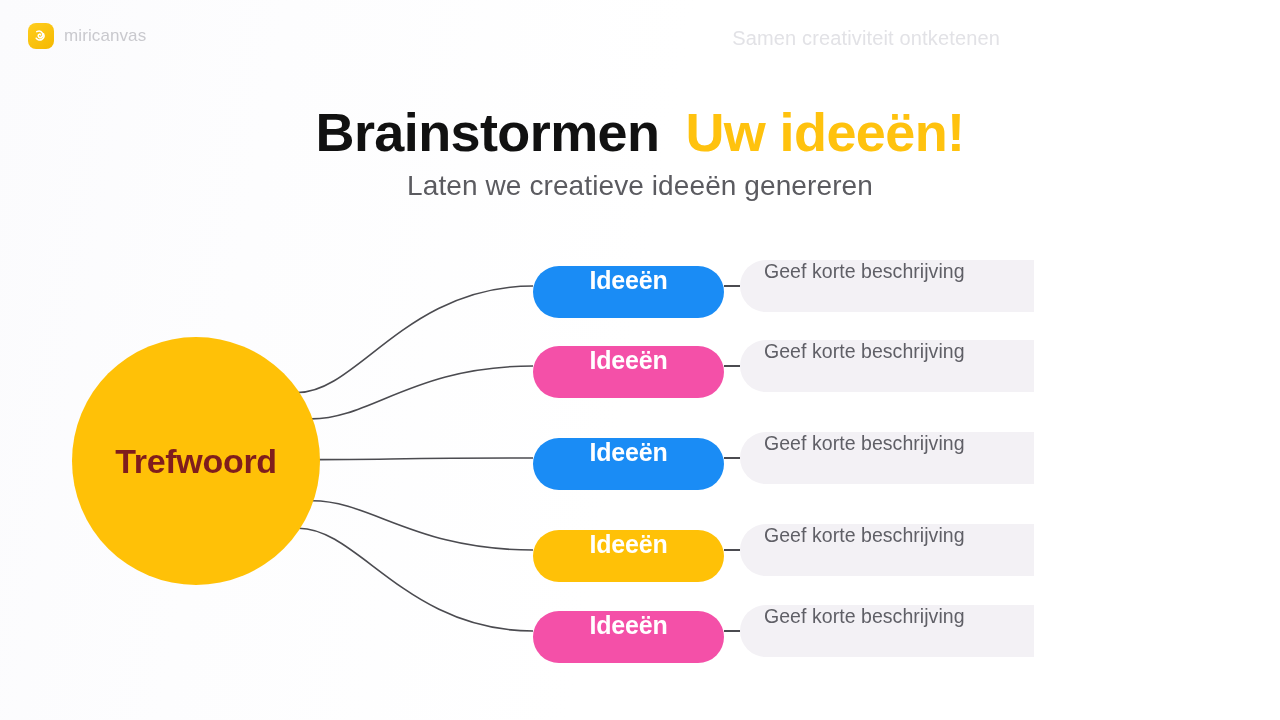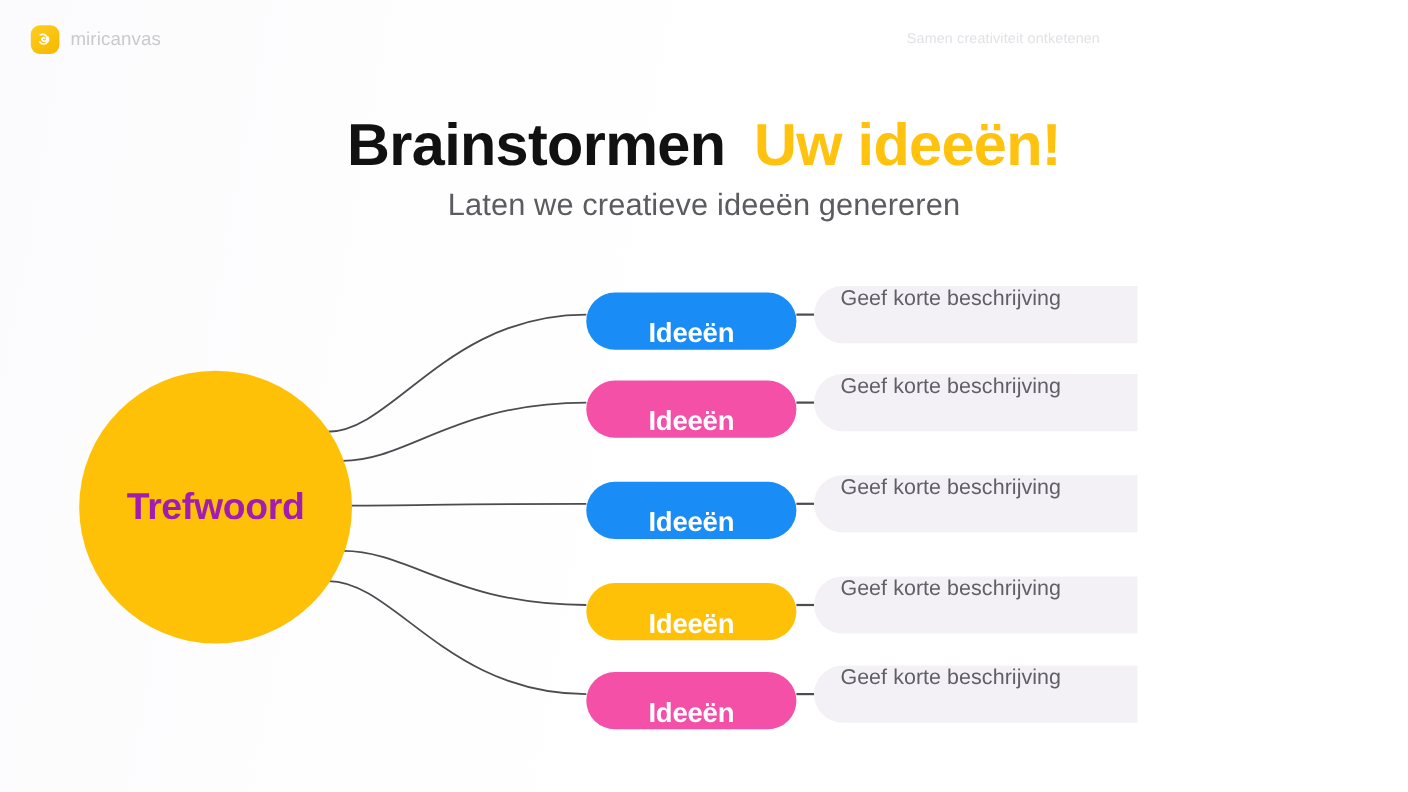--- a/index.html
+++ b/index.html
@@ -54,7 +54,7 @@
     position: absolute;
     right: 34px;
     top: 27px;
-    font-size: 13px;
+    font-size: 20px;
     color: #e2e2e6;
     letter-spacing: 0.15px;
     white-space: nowrap;

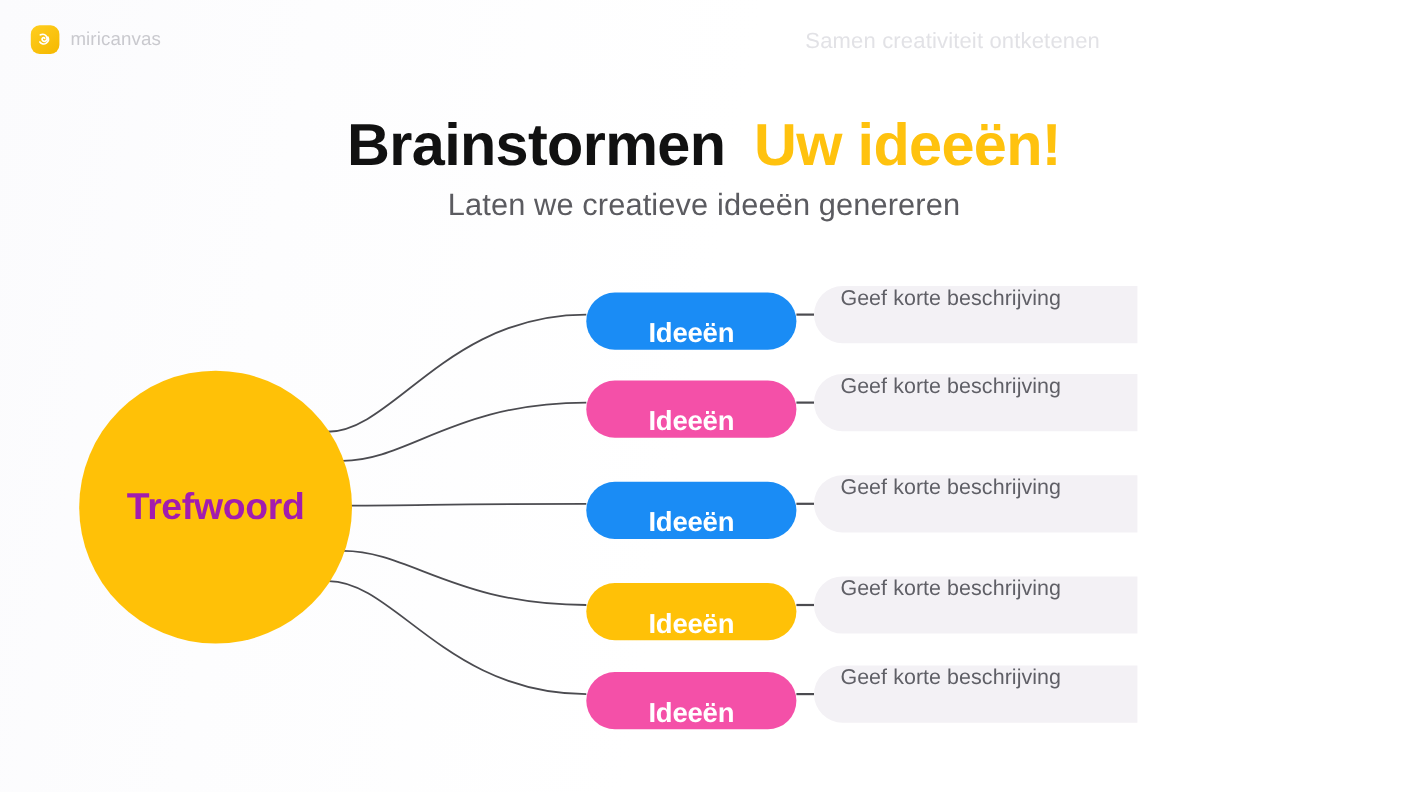--- a/index.html
+++ b/index.html
@@ -140,7 +140,7 @@
     height: 52px;
     border-radius: 26px;
     display: flex;
-    align-items: flex-end;
+    align-items: flex-start;
     justify-content: center;
     flex: none;
     margin-top: 12px;

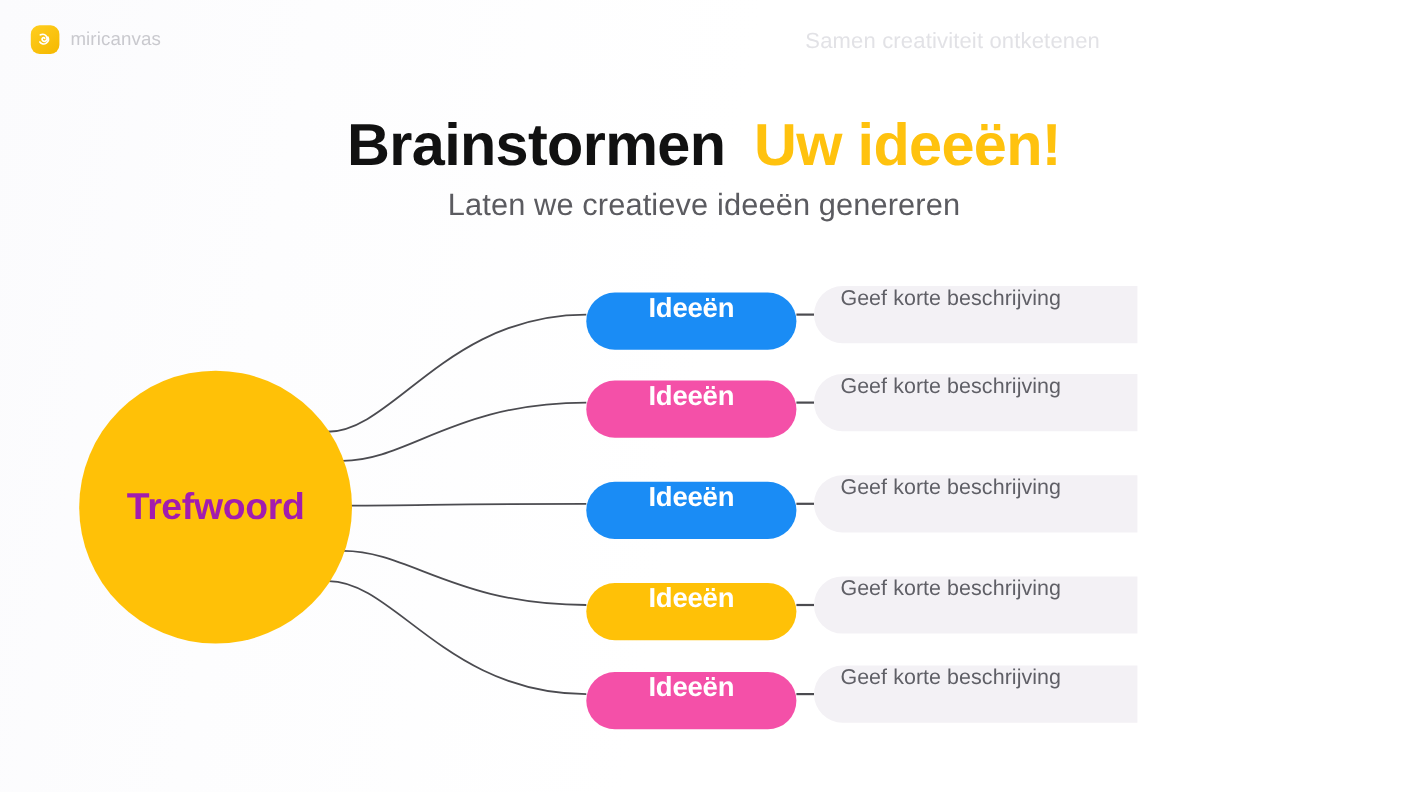--- a/index.html
+++ b/index.html
@@ -124,7 +124,7 @@
   .hub-label {
     font-size: 34px;
     font-weight: bold;
-    color: #a21caf;
+    color: #7f1d1d;
     letter-spacing: -0.3px;
   }
 

